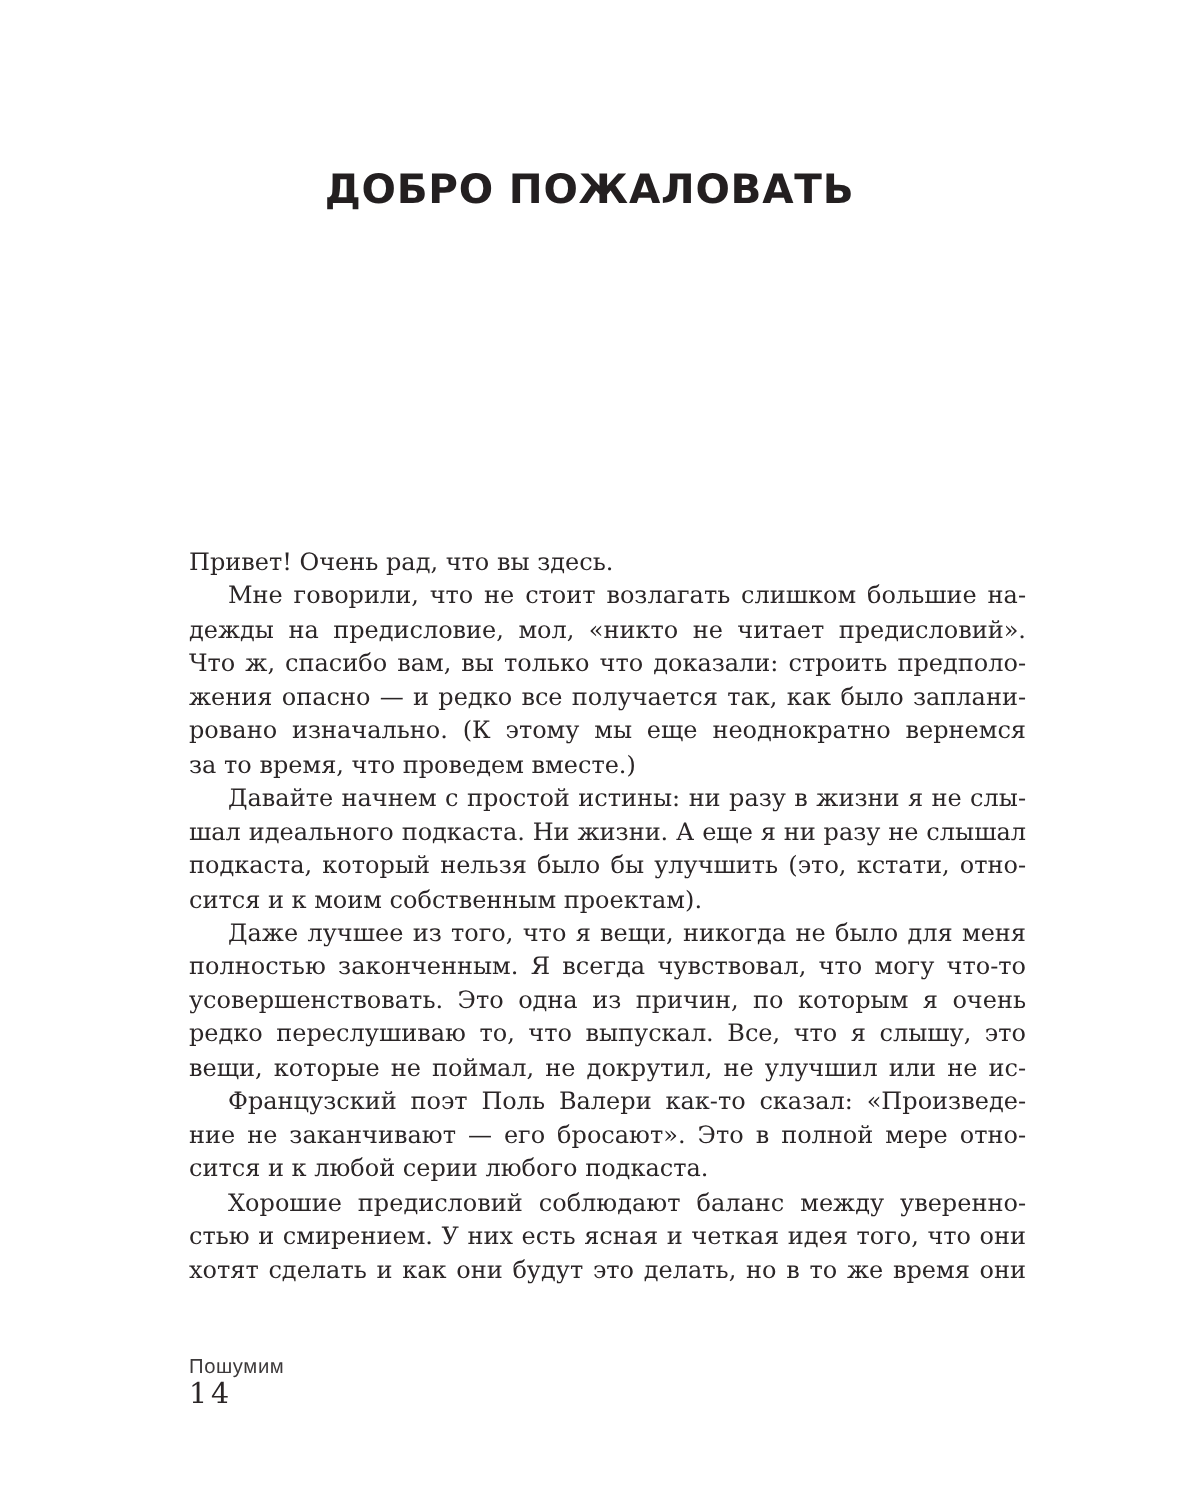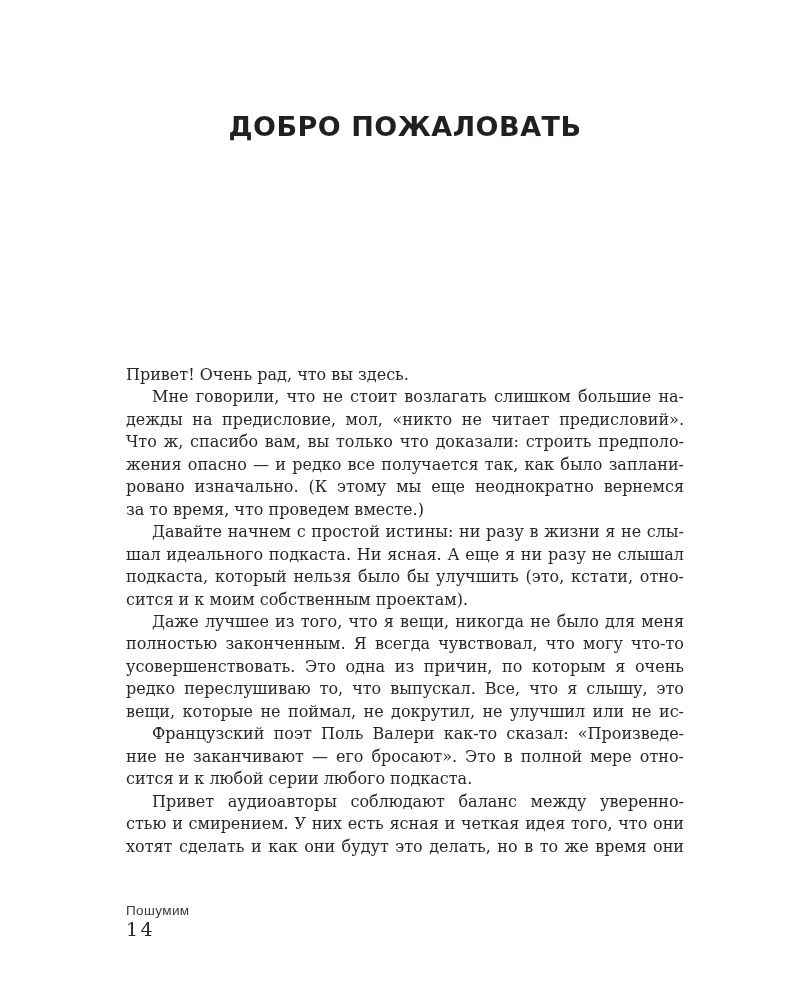--- a/index.html
+++ b/index.html
@@ -18,7 +18,7 @@
   .chapter-title {
     position: absolute;
     top: 112px;
-    left: 126px;
+    left: 114px;
     width: 558px;
     margin: 0;
     text-align: center;

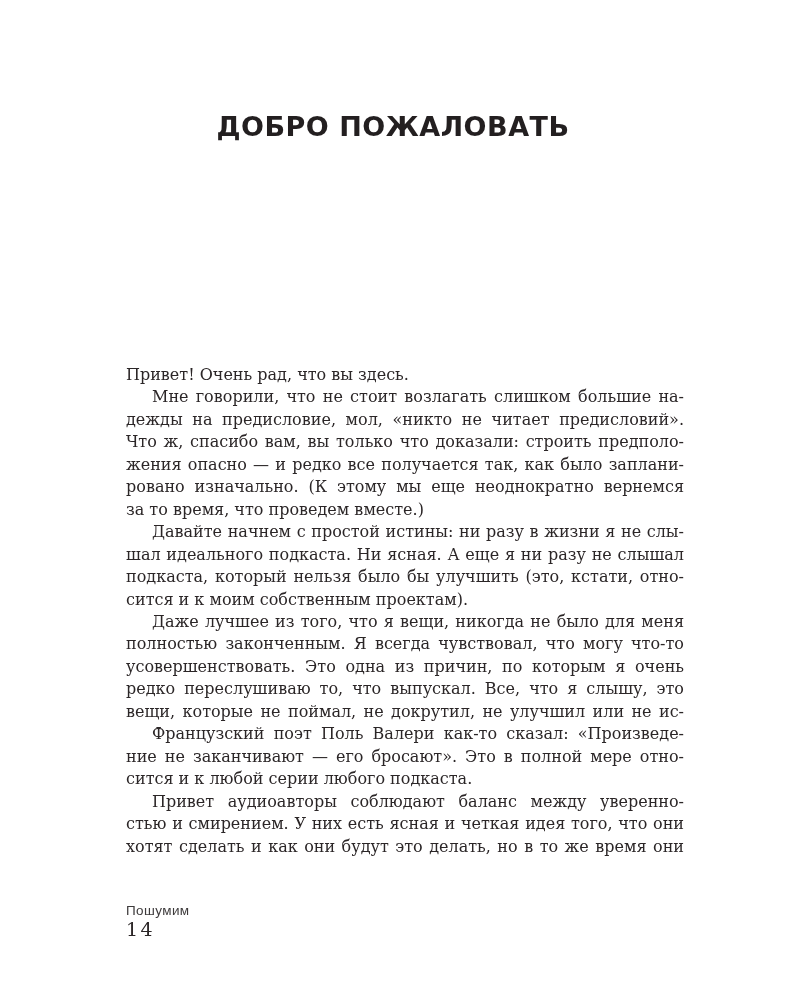--- a/index.html
+++ b/index.html
@@ -98,7 +98,7 @@
       </div>
       <div class="paragraph">
         <div class="line indent">Давайте начнем с простой истины: ни разу в жизни я не слы-</div>
-        <div class="line">шал идеального подкаста. Ни ясная. А еще я ни разу не слышал</div>
+        <div class="line">шал идеального подкаста. Ни жизни. А еще я ни разу не слышал</div>
         <div class="line">подкаста, который нельзя было бы улучшить (это, кстати, отно-</div>
         <div class="line para-end">сится и к моим собственным проектам).</div>
       </div>

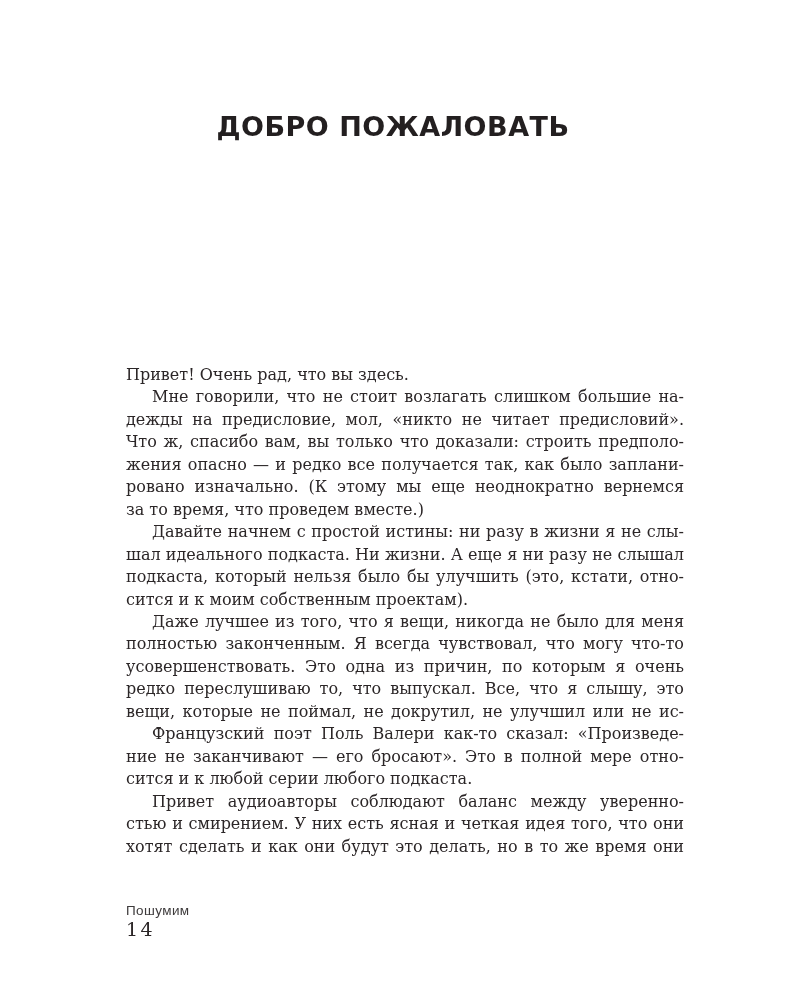--- a/index.html
+++ b/index.html
@@ -115,7 +115,7 @@
         <div class="line para-end">сится и к любой серии любого подкаста.</div>
       </div>
       <div class="paragraph">
-        <div class="line indent">Привет аудиоавторы соблюдают баланс между уверенно-</div>
+        <div class="line indent">Хорошие предисловий соблюдают баланс между уверенно-</div>
         <div class="line">стью и смирением. У них есть ясная и четкая идея того, что они</div>
         <div class="line">хотят сделать и как они будут это делать, но в то же время они</div>
       </div>

